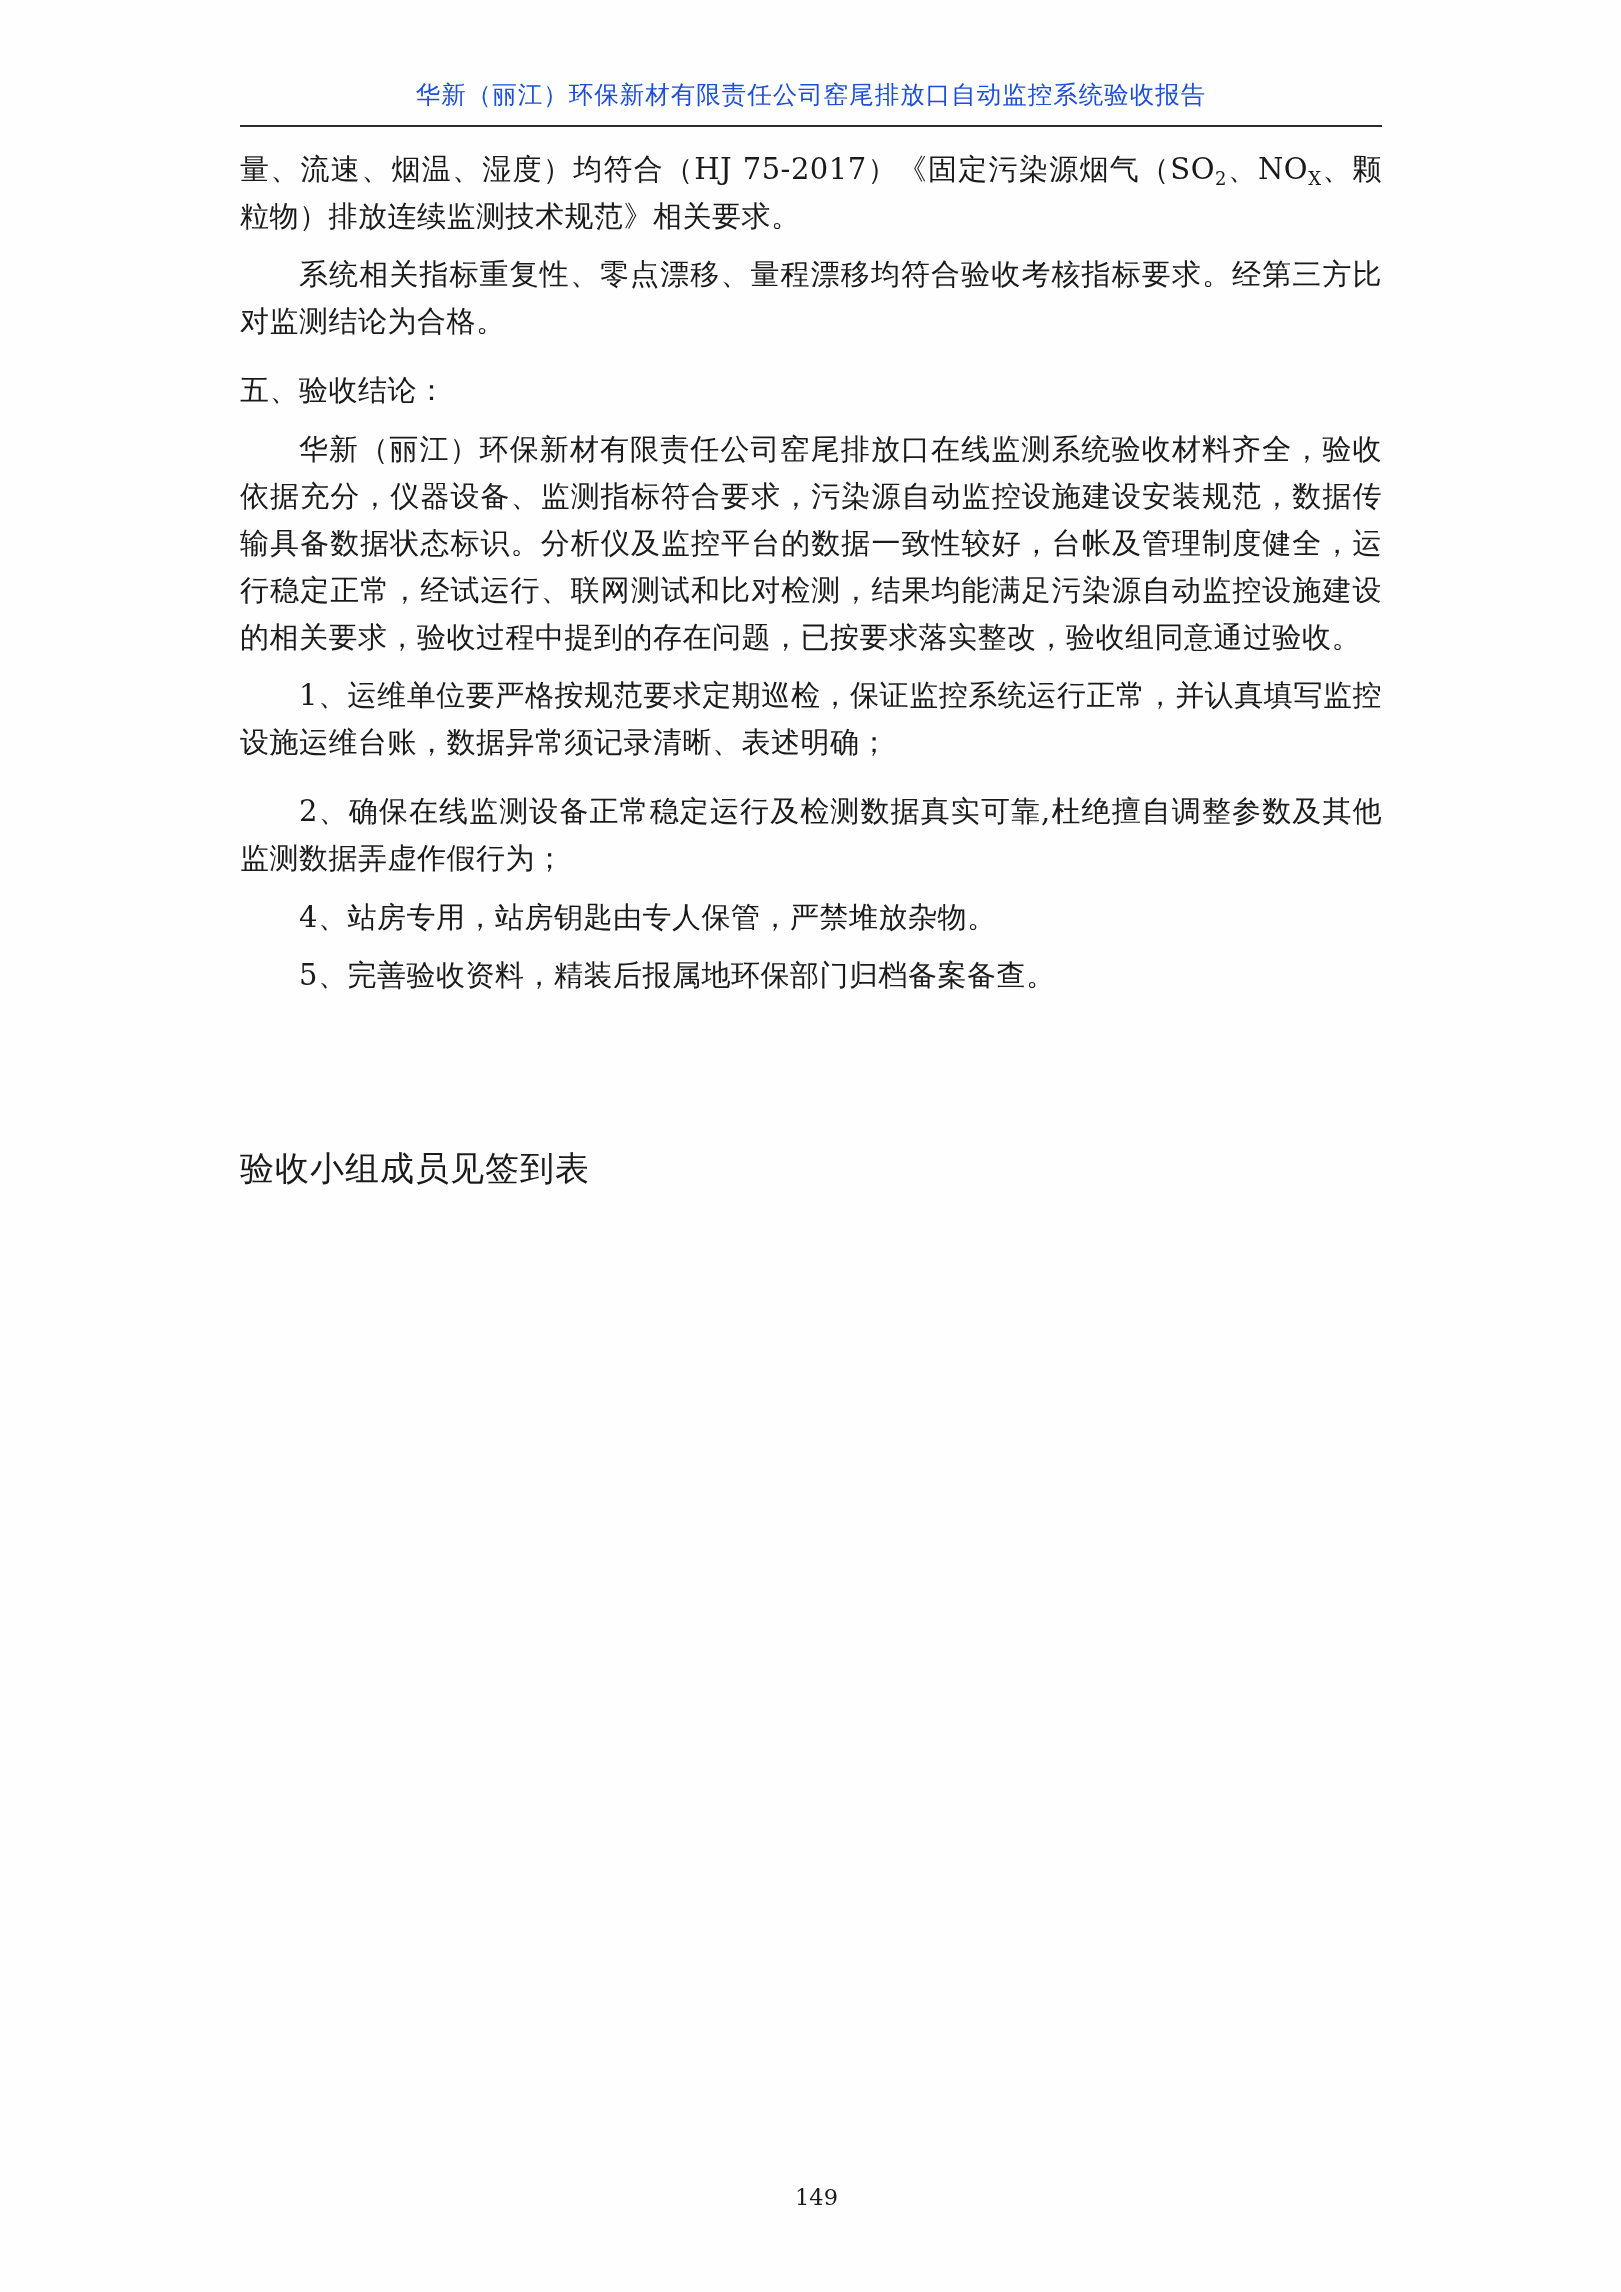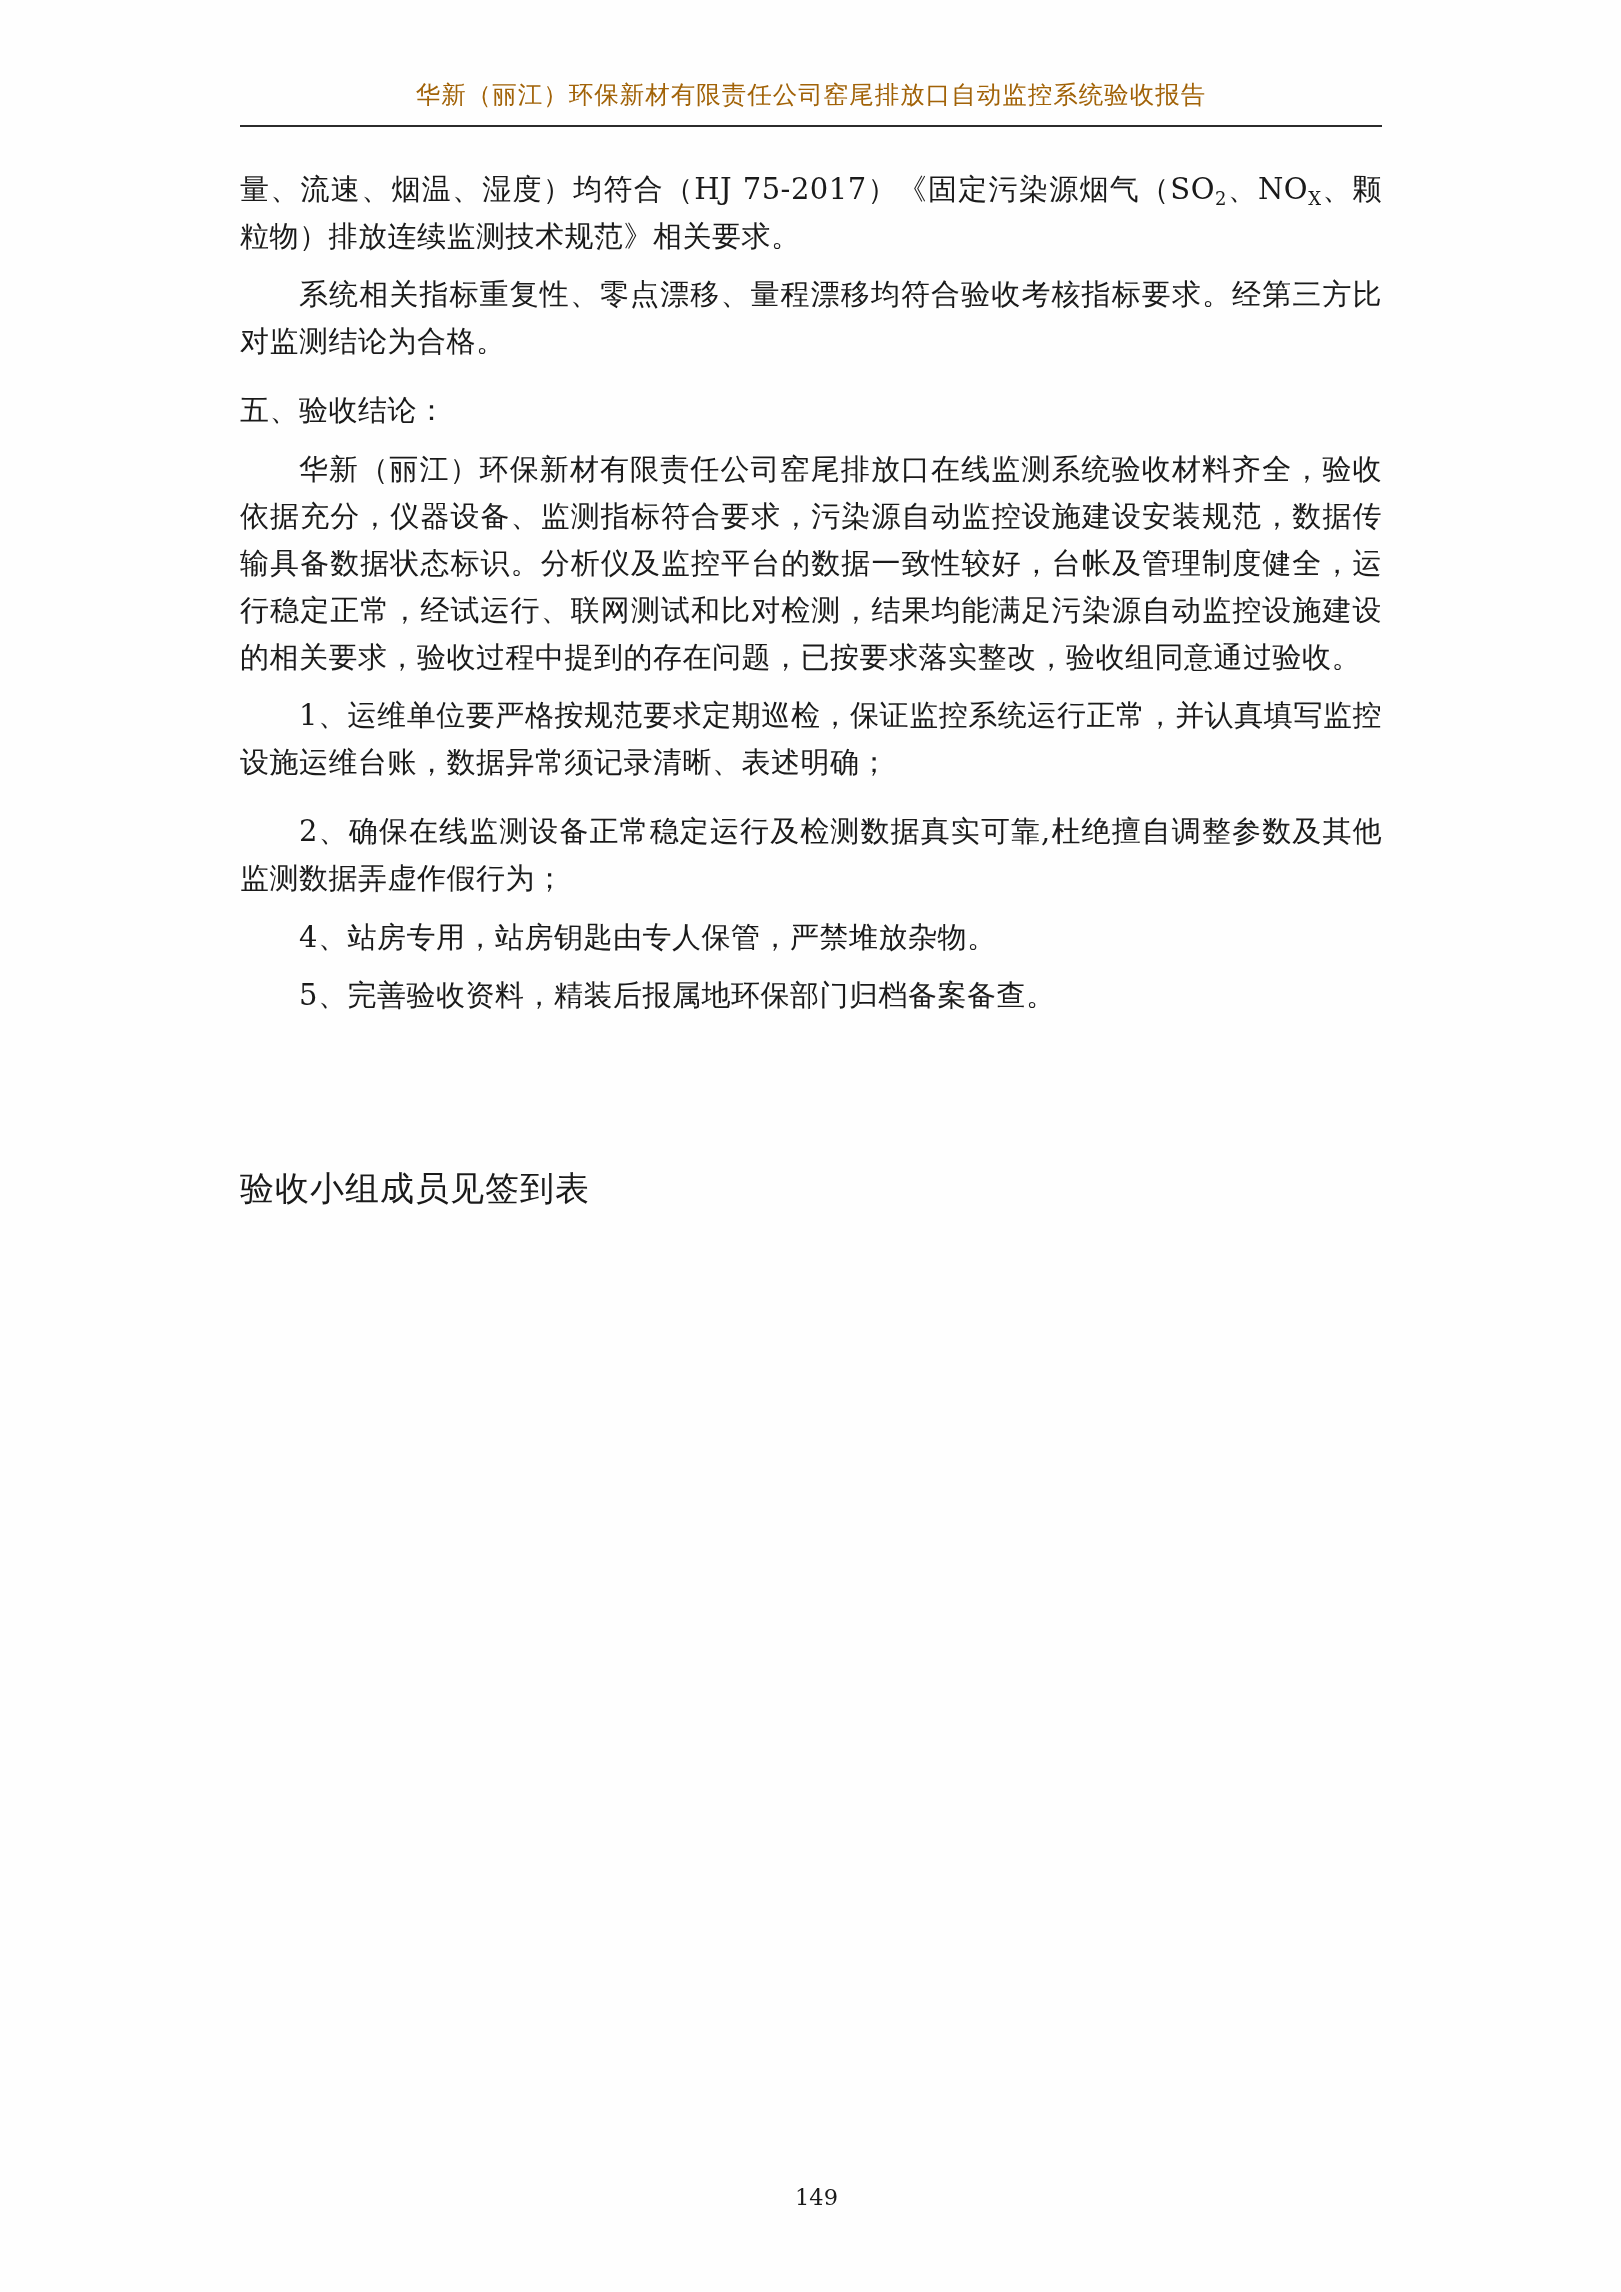--- a/index.html
+++ b/index.html
@@ -30,7 +30,7 @@
     text-align: center;
     font-size: 24.5px;
     letter-spacing: 1px;
-    color: #a16207;
+    color: #1d4ed8;
     padding-bottom: 13.7px;
     border-bottom: 2px solid #2b2b2b;
     font-family: "DejaVu Serif", "Liberation Serif", serif;

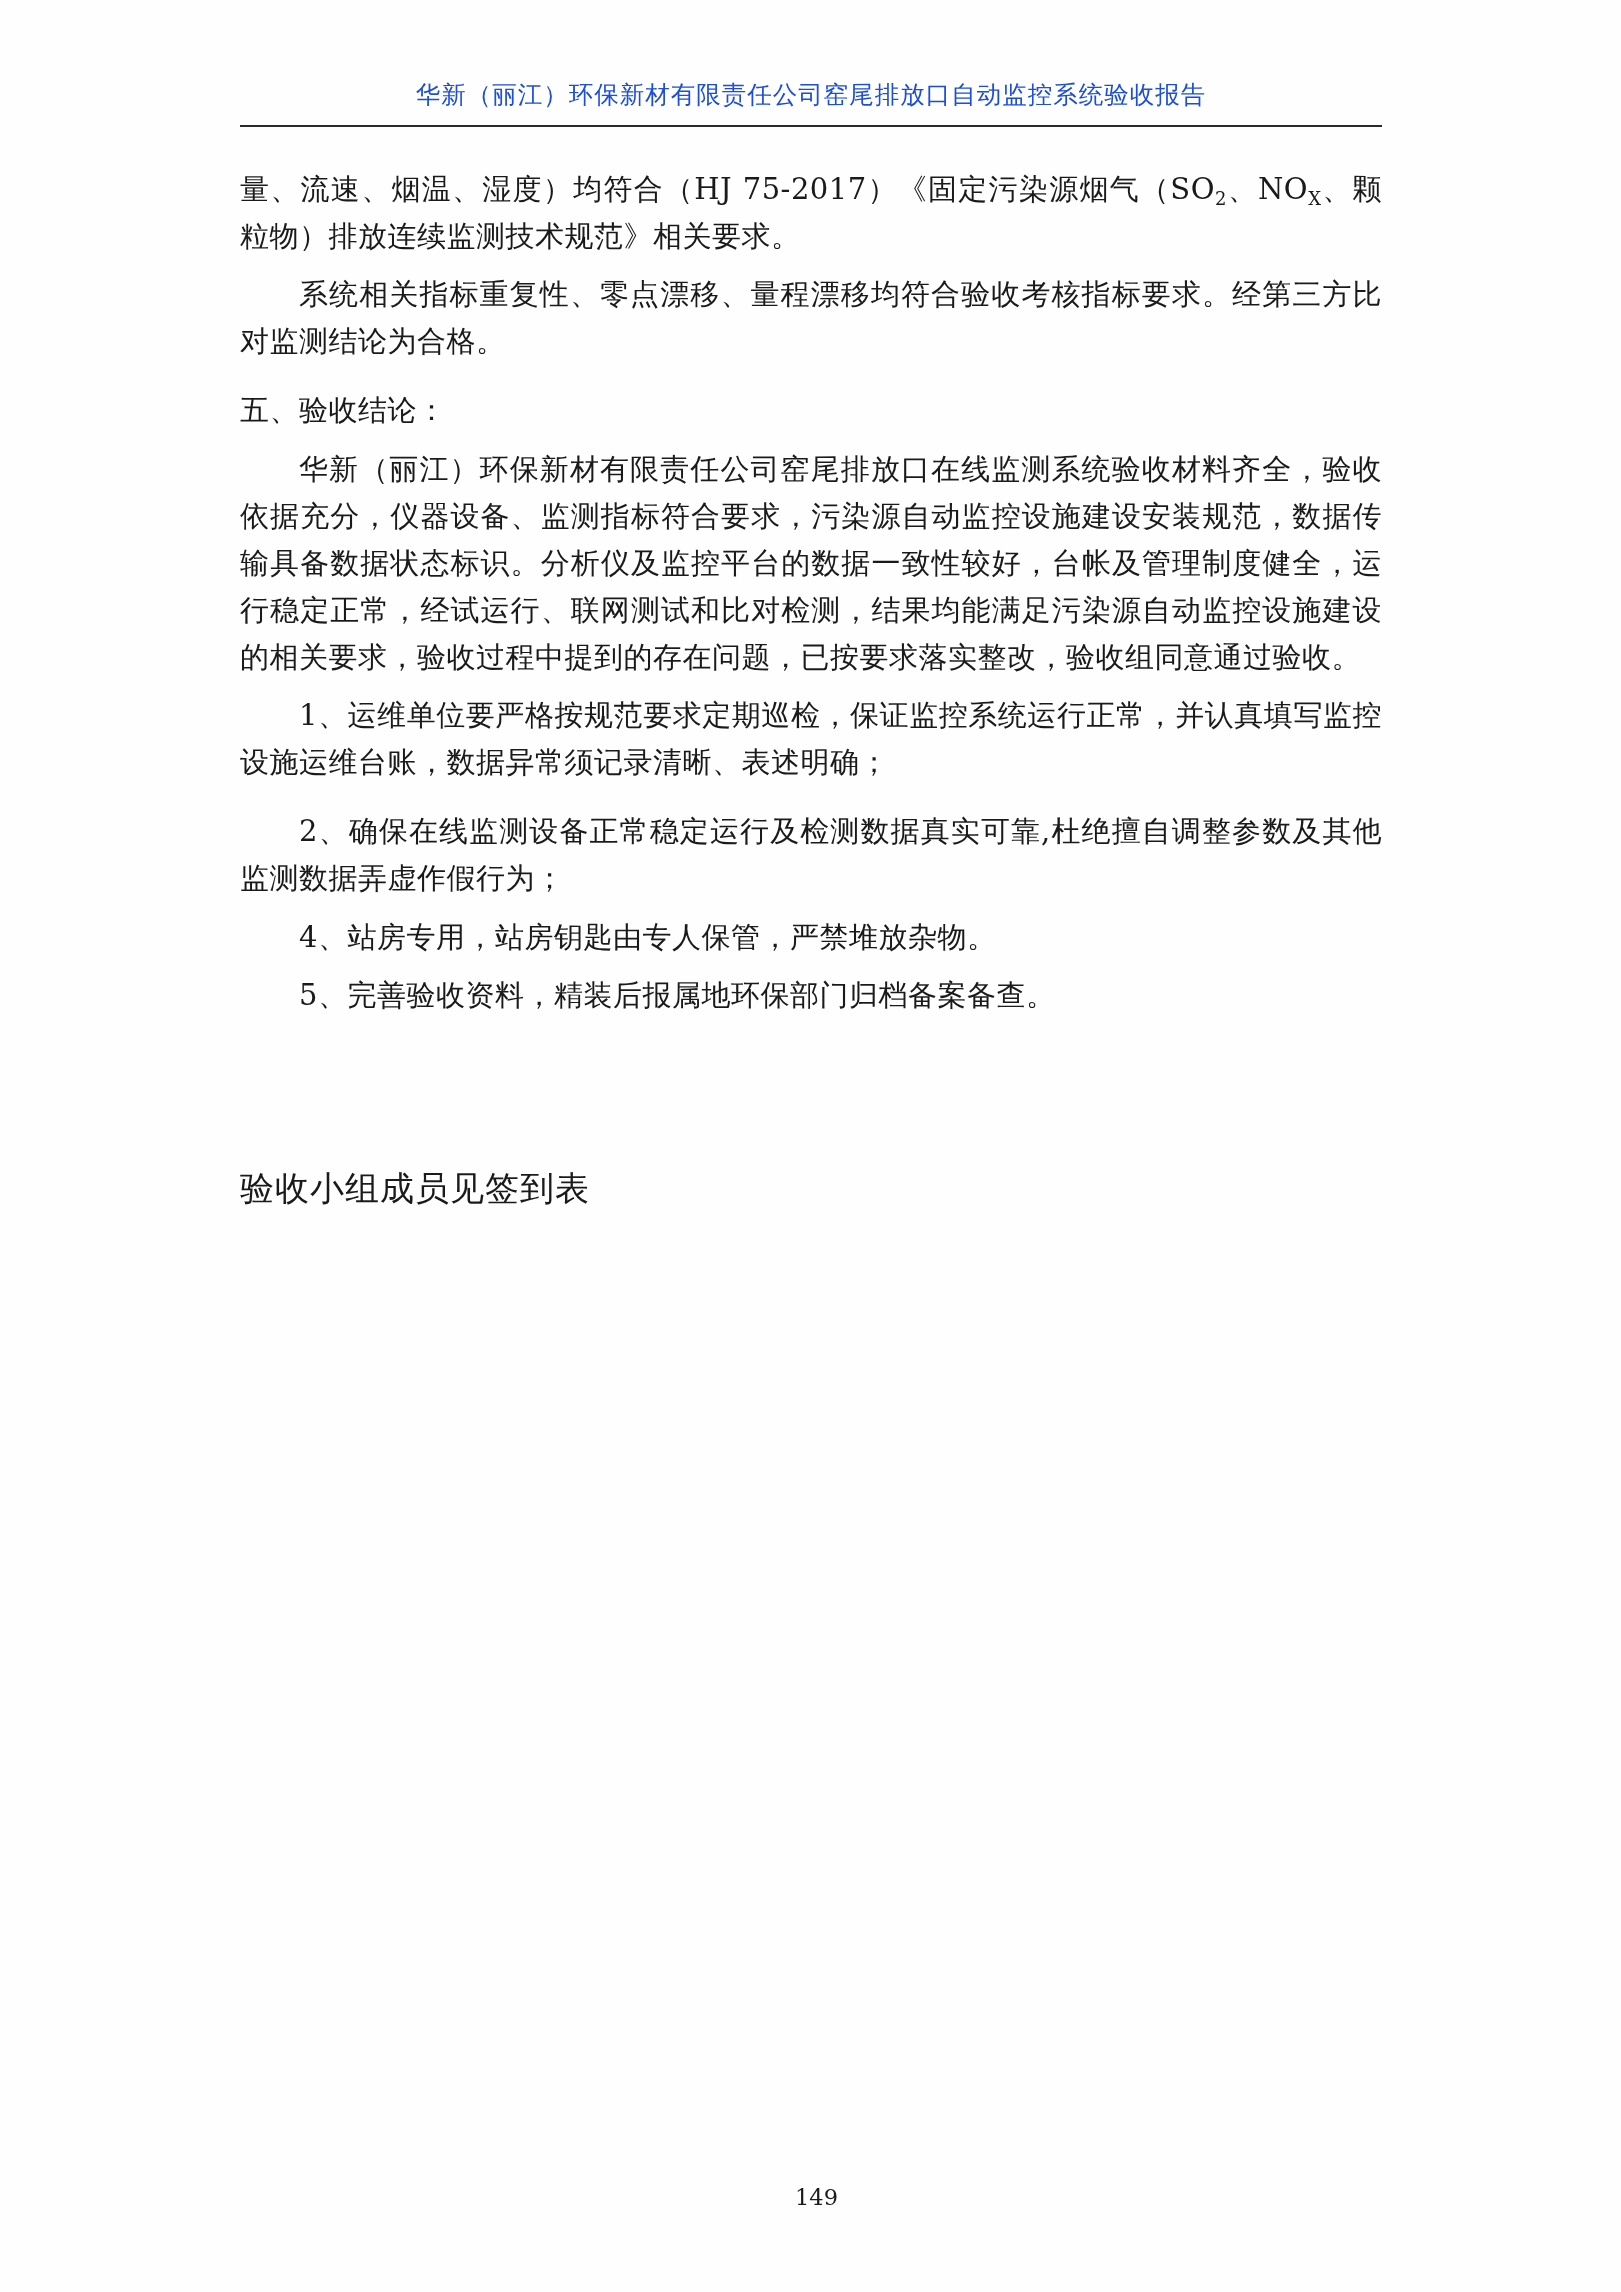--- a/index.html
+++ b/index.html
@@ -36,7 +36,7 @@
     font-family: "DejaVu Serif", "Liberation Serif", serif;
   }
   .body-block {
-    margin-top: 39px;
+    margin-top: 19px;
   }
   p {
     margin: 0 0 3.9px 0;

